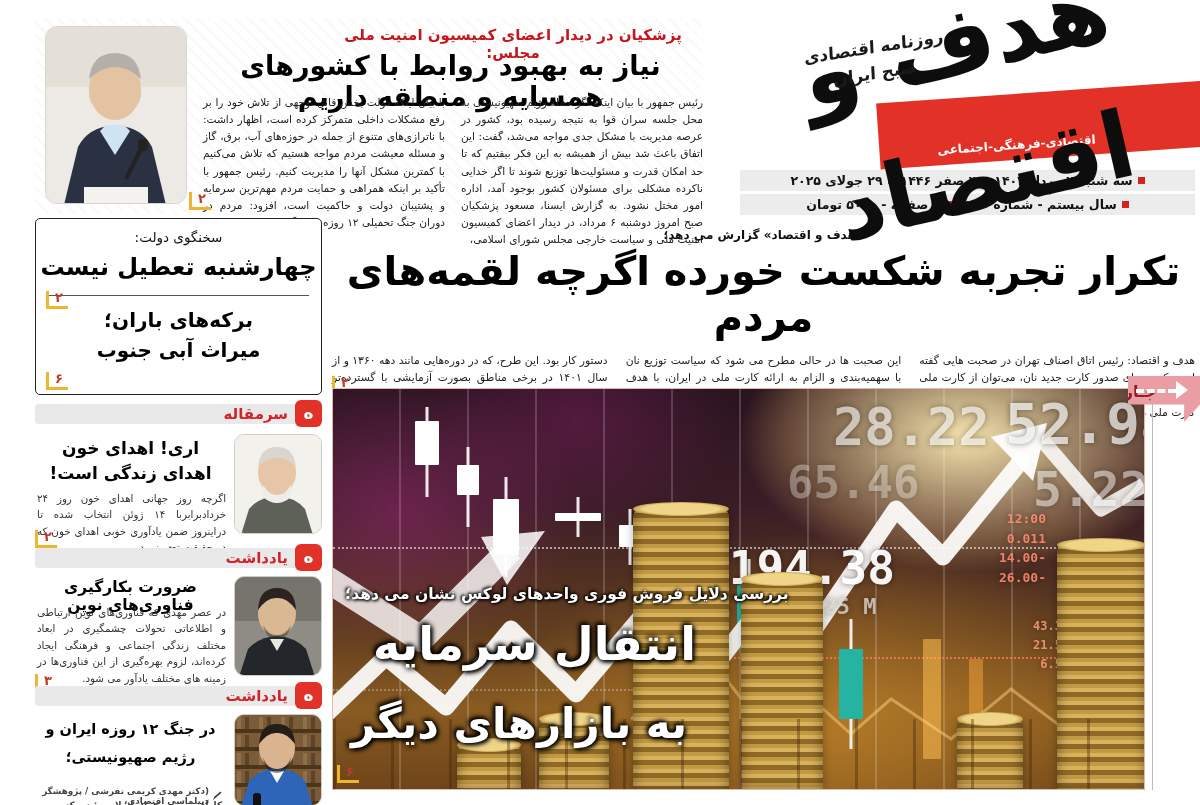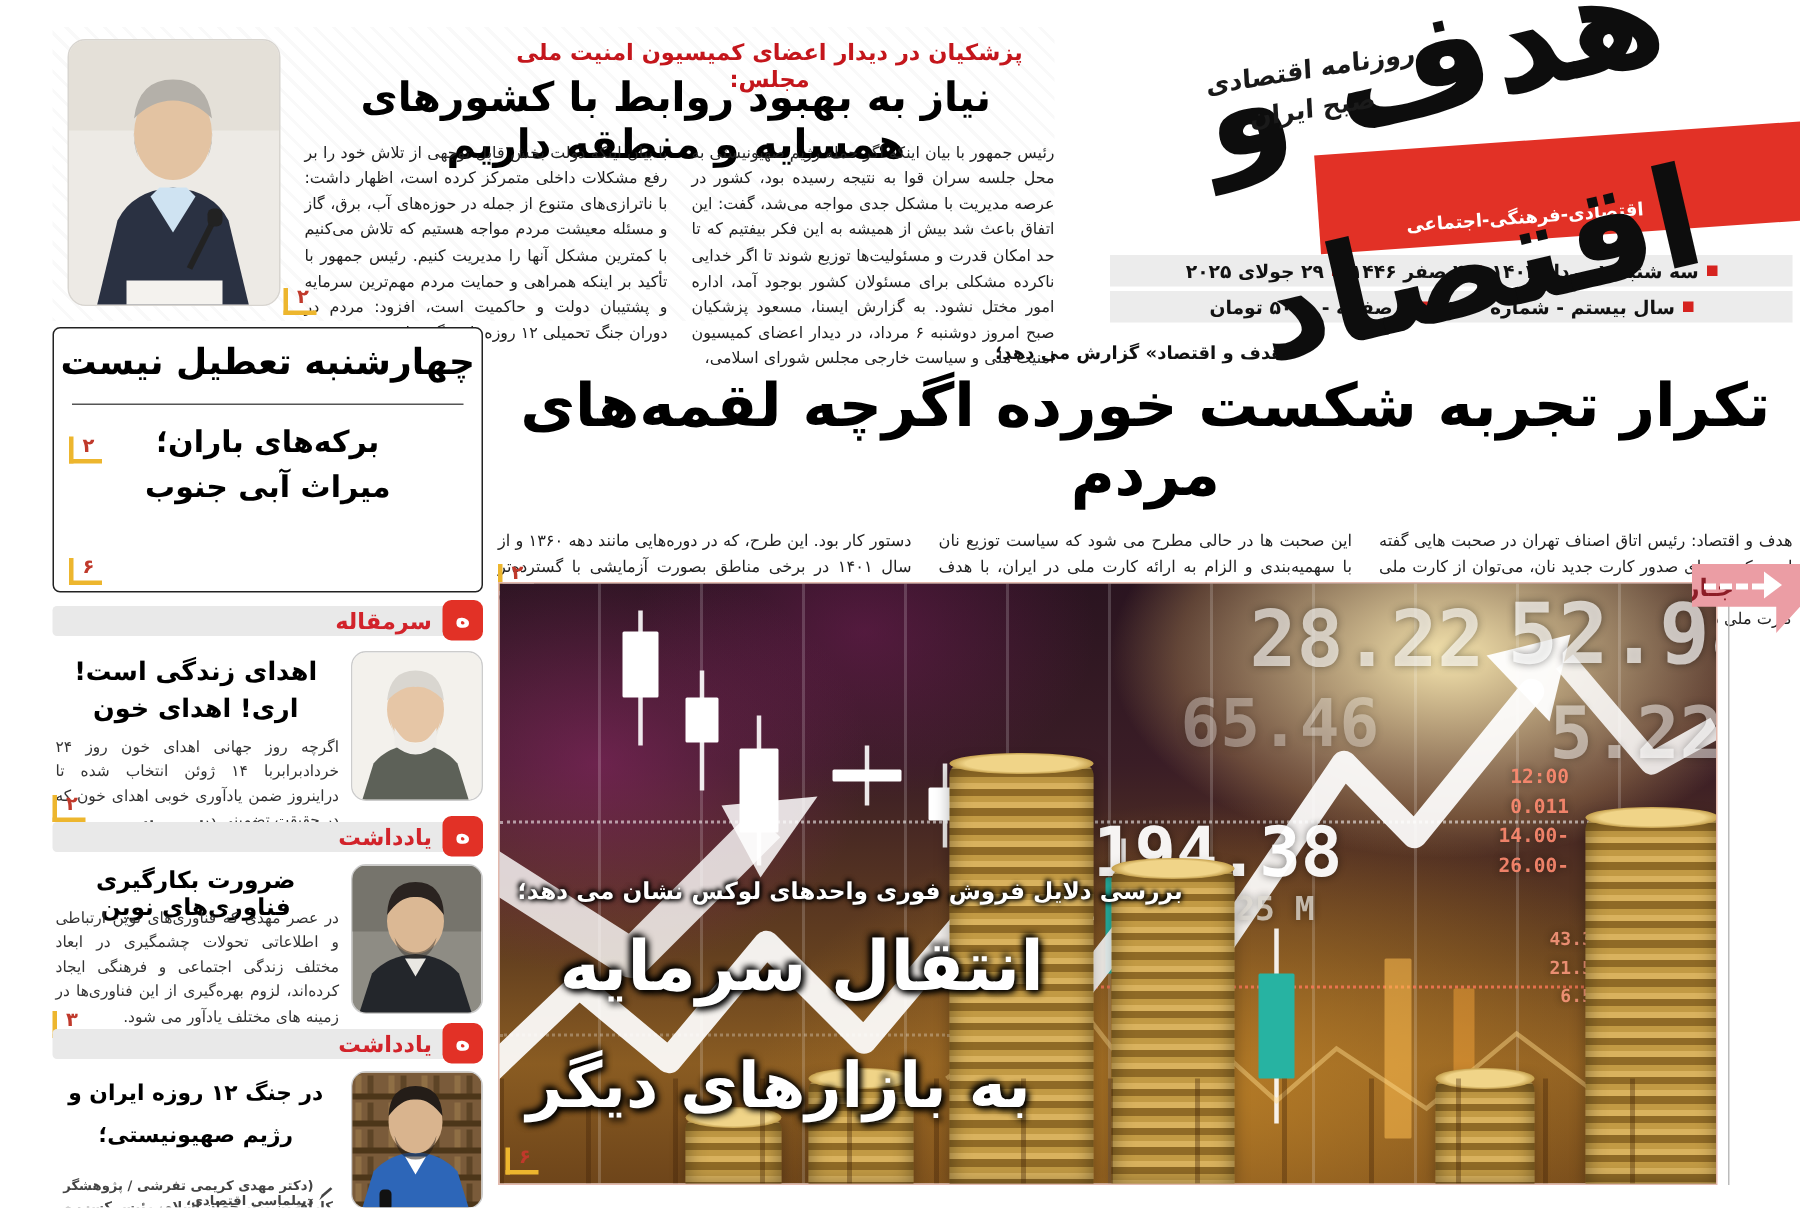--- a/index.html
+++ b/index.html
@@ -145,6 +145,7 @@
   </div>
 
   <div class="left-box">
+    <div class="k">سخنگوی دولت:</div>
     <div class="h1">چهارشنبه تعطیل نیست</div>
     <div class="rule"></div>
     <div class="pagemark" style="left:10px; top:72px;">۲</div>

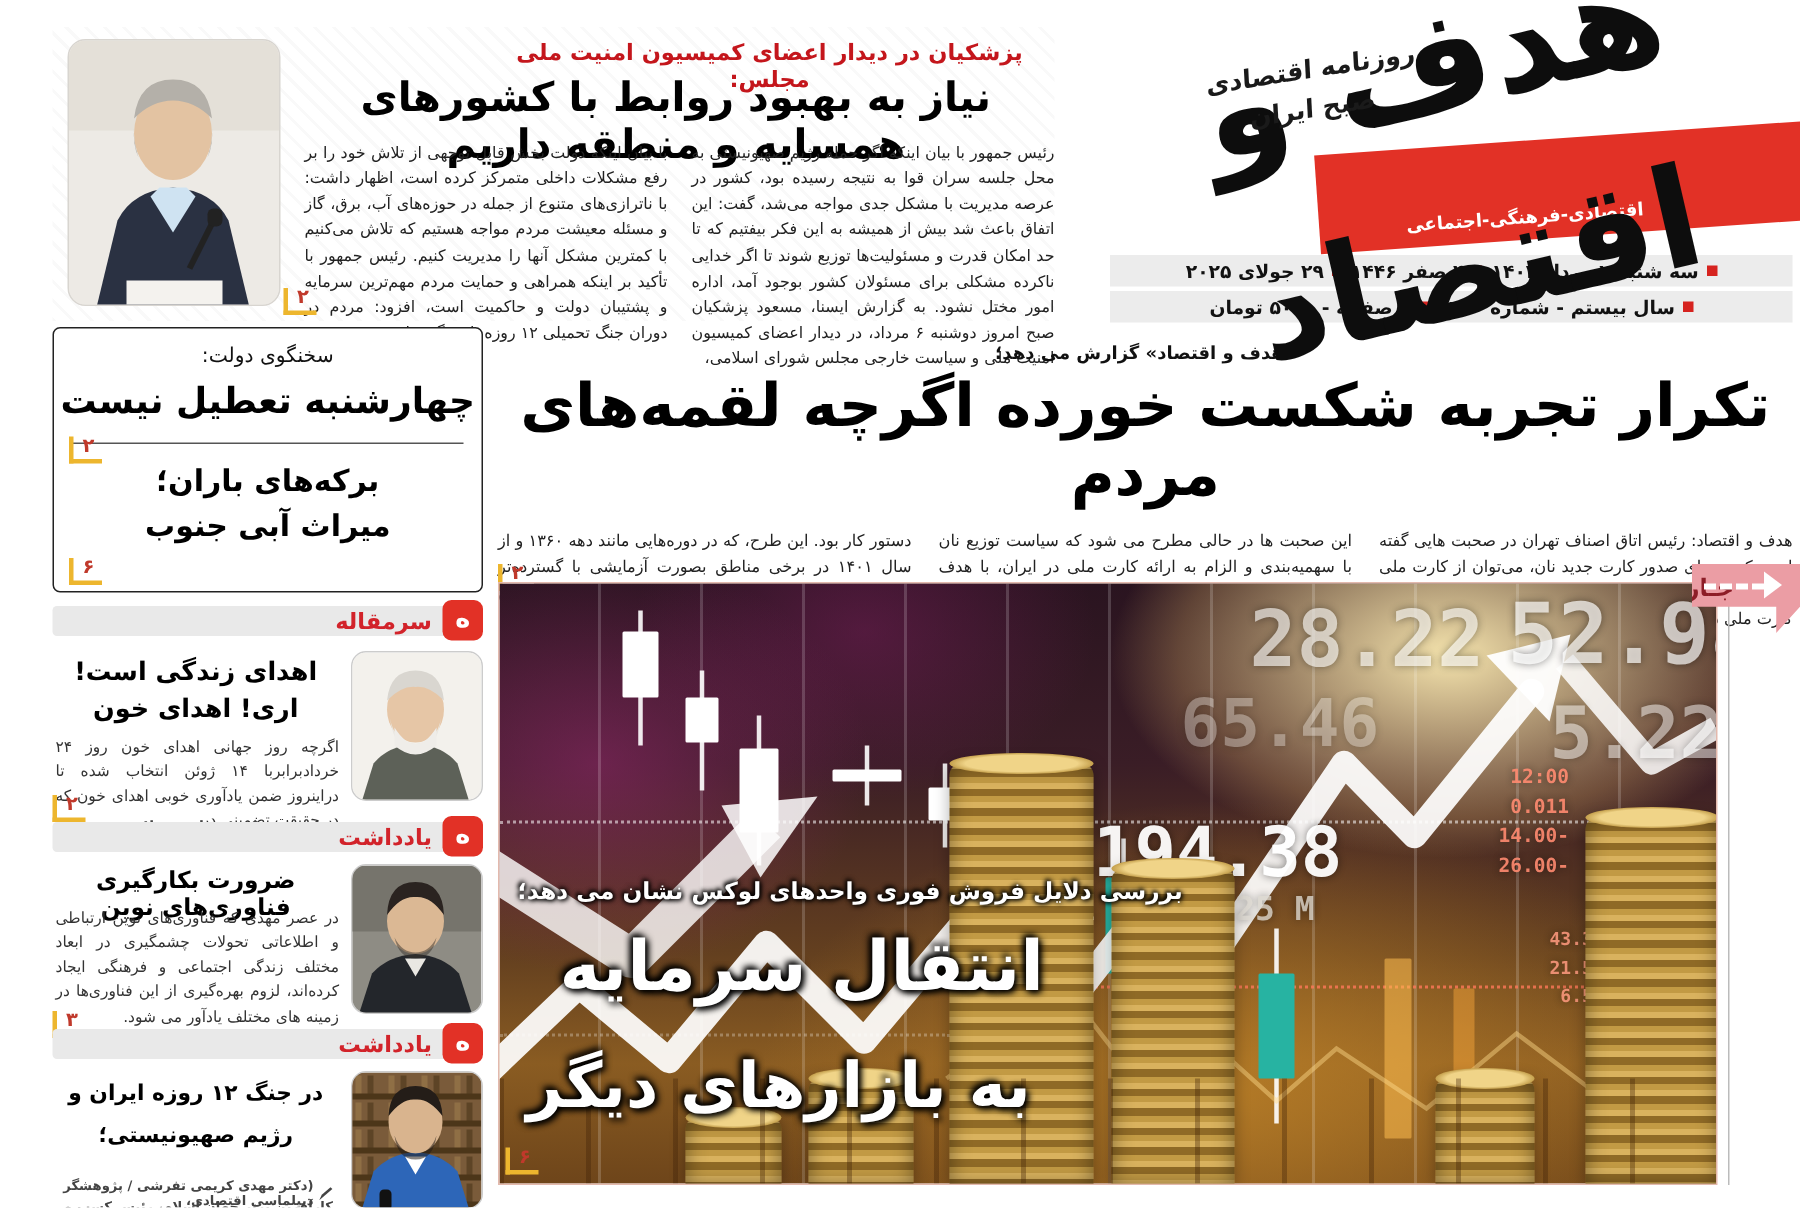--- a/index.html
+++ b/index.html
@@ -171,8 +171,8 @@
       </svg>
     </div>
     <div class="ttl" style="font-size:17px; line-height:1.45;">
+      <div>اری! اهدای خون</div>
       <div>اهدای زندگی است!</div>
-      <div>اری! اهدای خون</div>
     </div>
     <div class="body" style="top:60px;">اگرچه روز جهانی اهدای خون روز ۲۴ خردادبرابربا ۱۴ ژوئن انتخاب شده تا دراینروز ضمن یادآوری خوبی اهدای خون که در حقیقت تضمینی در ...</div>
     <div class="author" style="right:150px; top:116px;">

